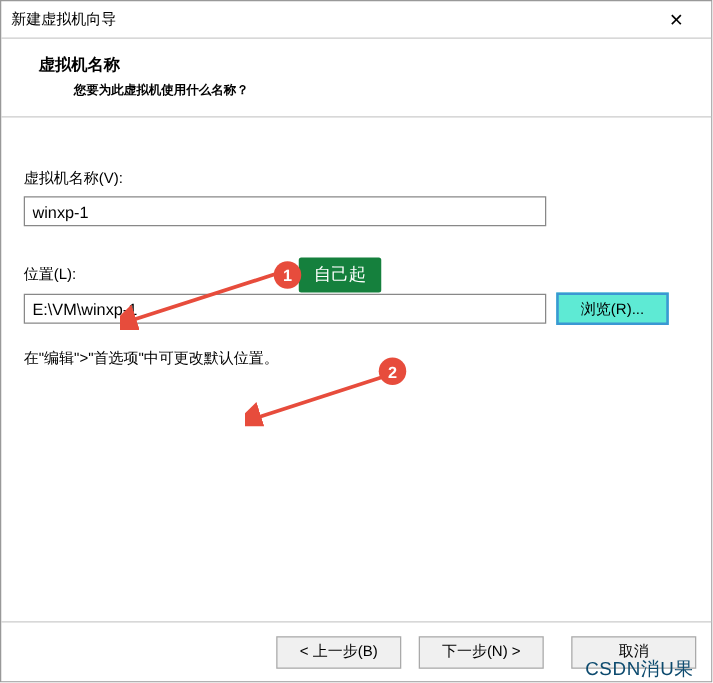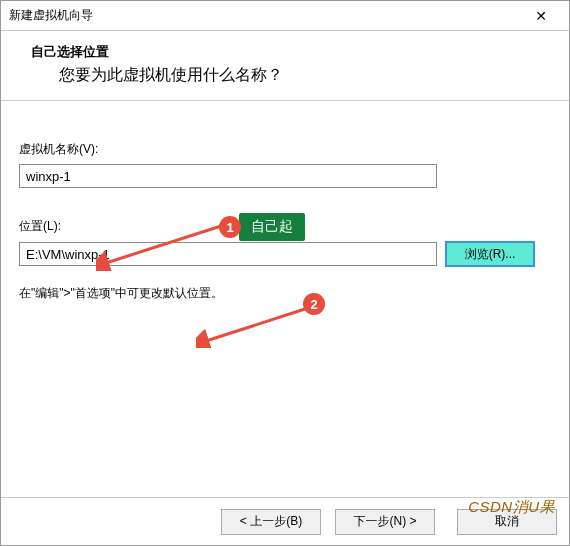--- a/index.html
+++ b/index.html
@@ -41,7 +41,7 @@
   </div>
 
   <div class="header">
-    <div class="header-title">自己选择位置</div>
+    <div class="header-title">虚拟机名称</div>
     <div class="header-subtitle">您要为此虚拟机使用什么名称？</div>
   </div>
 

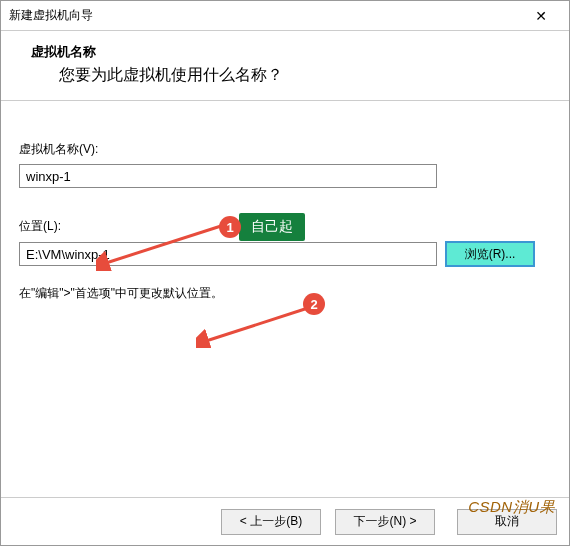--- a/index.html
+++ b/index.html
@@ -10,7 +10,7 @@
     .close-btn { width: 40px; height: 28px; display: flex; align-items: center; justify-content: center; font-size: 14px; cursor: pointer; }
     .header { padding: 12px 30px 14px 30px; border-bottom: 1px solid #ccc; }
     .header-title { font-weight: bold; font-size: 13px; margin-bottom: 4px; }
-    .header-subtitle { font-size: 16px; padding-left: 28px; }
+    .header-subtitle { font-size: 10px; padding-left: 28px; font-weight: bold; }
     .content { padding: 40px 18px 0 18px; position: relative; height: 374px; }
     .field-label { font-size: 12px; margin-bottom: 6px; }
     .text-input { width: 418px; height: 24px; border: 1px solid #888; padding: 2px 6px; font-size: 13px; font-family: inherit; }

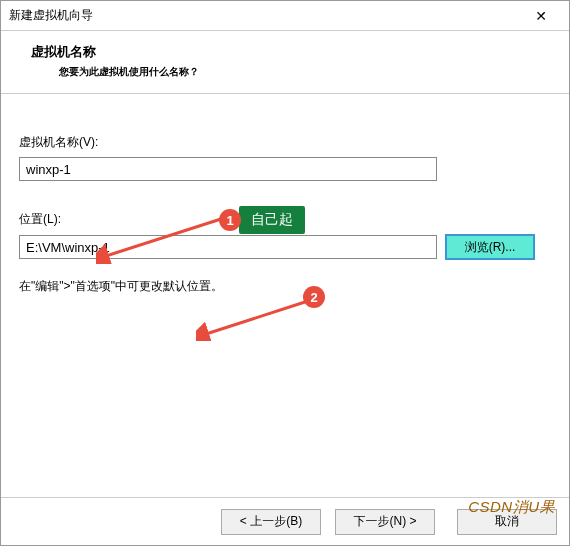--- a/index.html
+++ b/index.html
@@ -26,7 +26,7 @@
     .callout-1 { top: 112px; left: 218px; }
     .callout-2 { top: 192px; left: 302px; }
     .arrow { position: absolute; pointer-events: none; }
-    .watermark { position: absolute; bottom: 28px; right: 14px; color: #a16207; font-size: 15px; letter-spacing: 0.5px; pointer-events: none; font-style: italic; }
+    .watermark { position: absolute; bottom: 0; right: 14px; color: #0c4a6e; font-size: 15px; letter-spacing: 0.5px; pointer-events: none; }
   </style>
 </head>
 <body>

